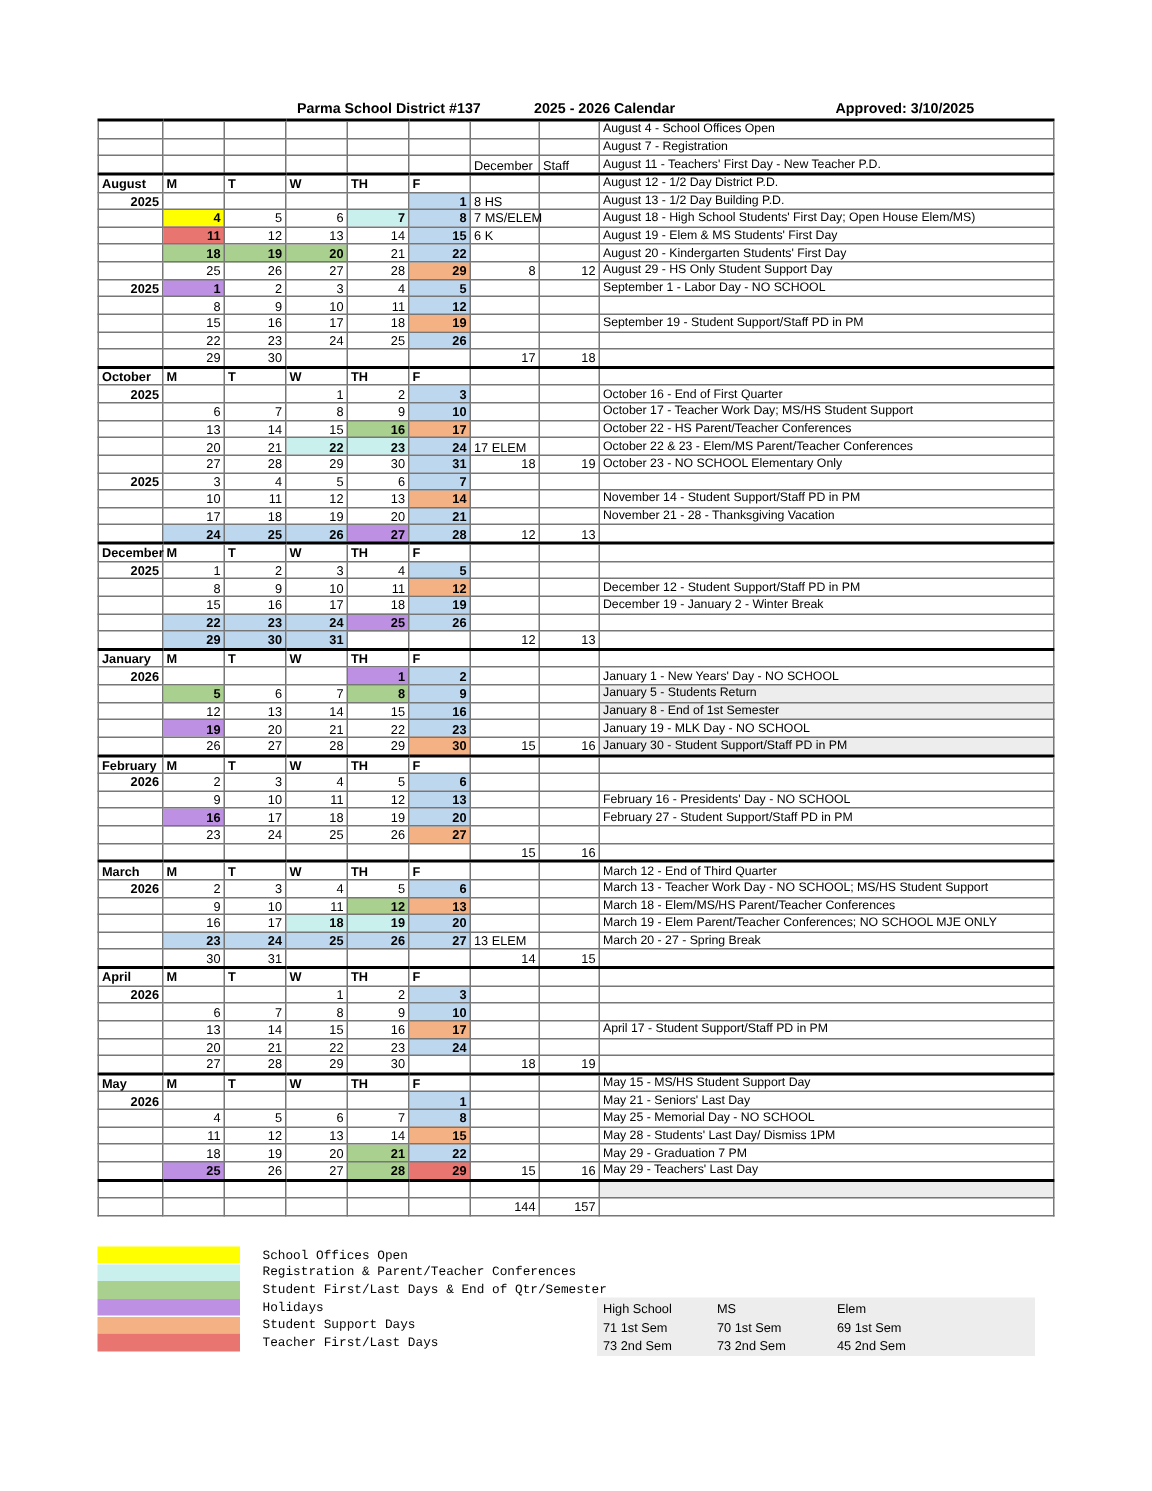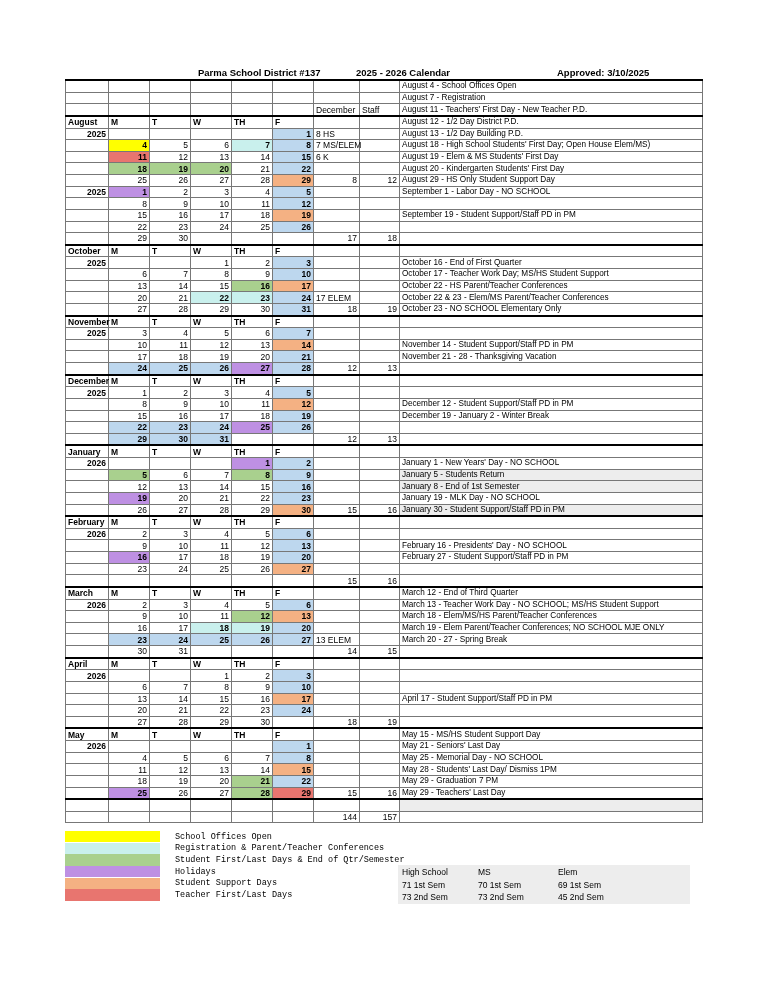--- a/index.html
+++ b/index.html
@@ -269,17 +269,6 @@
         <td class="num">19</td>
         <td class="note">October 23 - NO SCHOOL  Elementary Only</td>
       </tr>
-      <tr class="thick">
-        <td class="mon">November</td>
-        <td class="dh">M</td>
-        <td class="dh">T</td>
-        <td class="dh">W</td>
-        <td class="dh">TH</td>
-        <td class="dh">F</td>
-        <td class="num"></td>
-        <td class="num"></td>
-        <td class="note"></td>
-      </tr>
       <tr>
         <td class="yr">2025</td>
         <td class="num">3</td>

